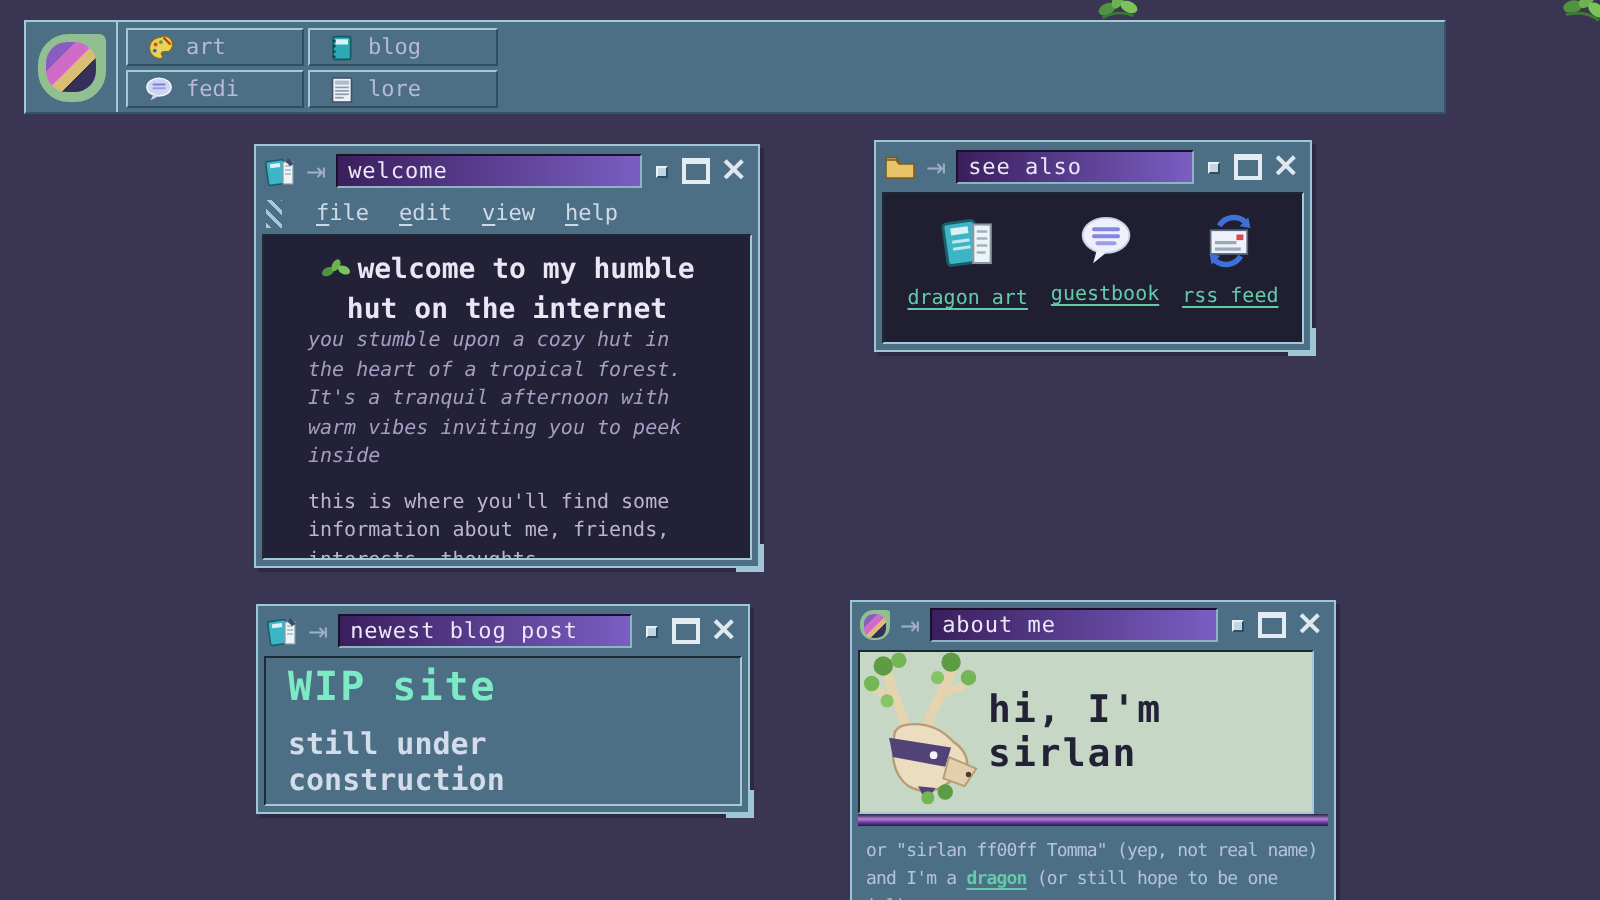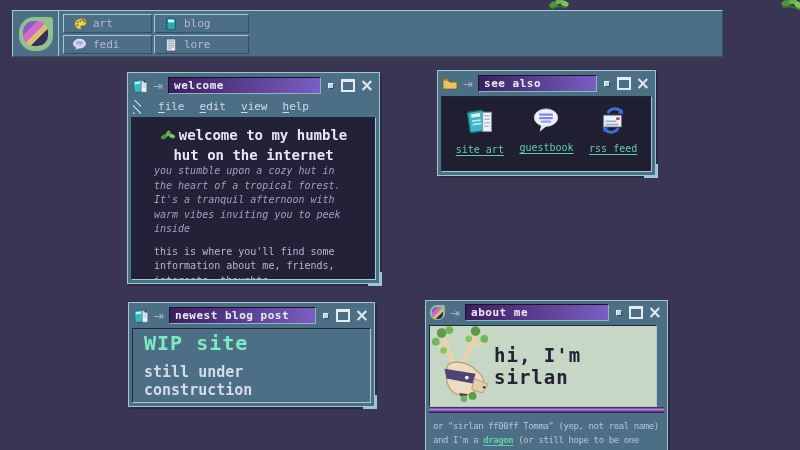--- a/index.html
+++ b/index.html
@@ -61,7 +61,7 @@
     flex:1; height:17px; display:flex; align-items:center; padding-left:5px;
     background:linear-gradient(90deg,#3a1f5e,#7a5ec2);
     border:1px solid; border-color:#1a1028 #8fb3c4 #8fb3c4 #1a1028;
-    color:#ece8f6; font-size:11px; font-weight:bold; letter-spacing:.5px;
+    color:#ece8f6; font-size:11px; font-weight:normal; letter-spacing:.5px;
     overflow:hidden; white-space:nowrap;
   }
   .btn-min {

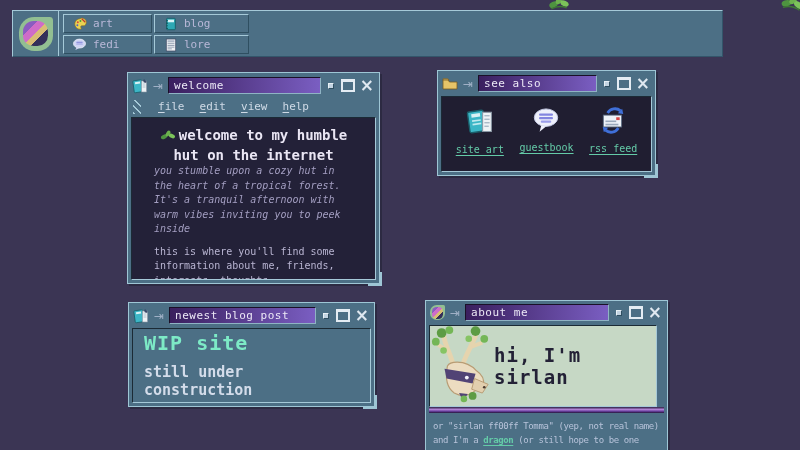--- a/index.html
+++ b/index.html
@@ -289,7 +289,7 @@
             <line x1="10.5" y1="11" x2="13" y2="11" stroke="#9fb0bf" stroke-width="0.7"></line>
           </svg>
       </span>
-      <span class="lbl">site art</span>
+      <span class="lbl">dragon art</span>
     </div>
     <div class="icon-link">
       <span>

